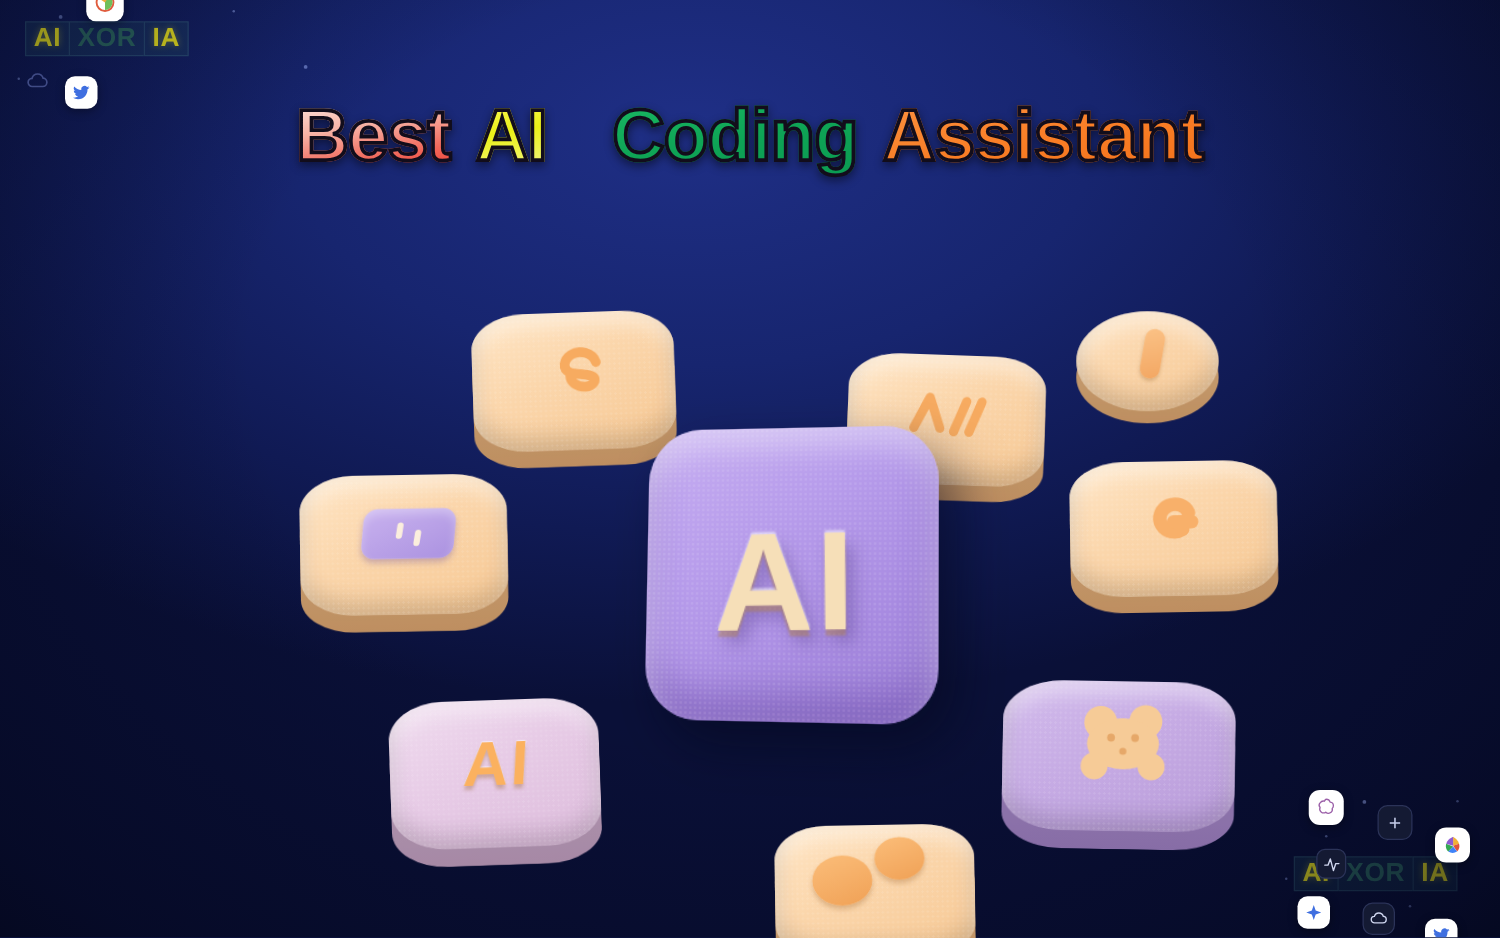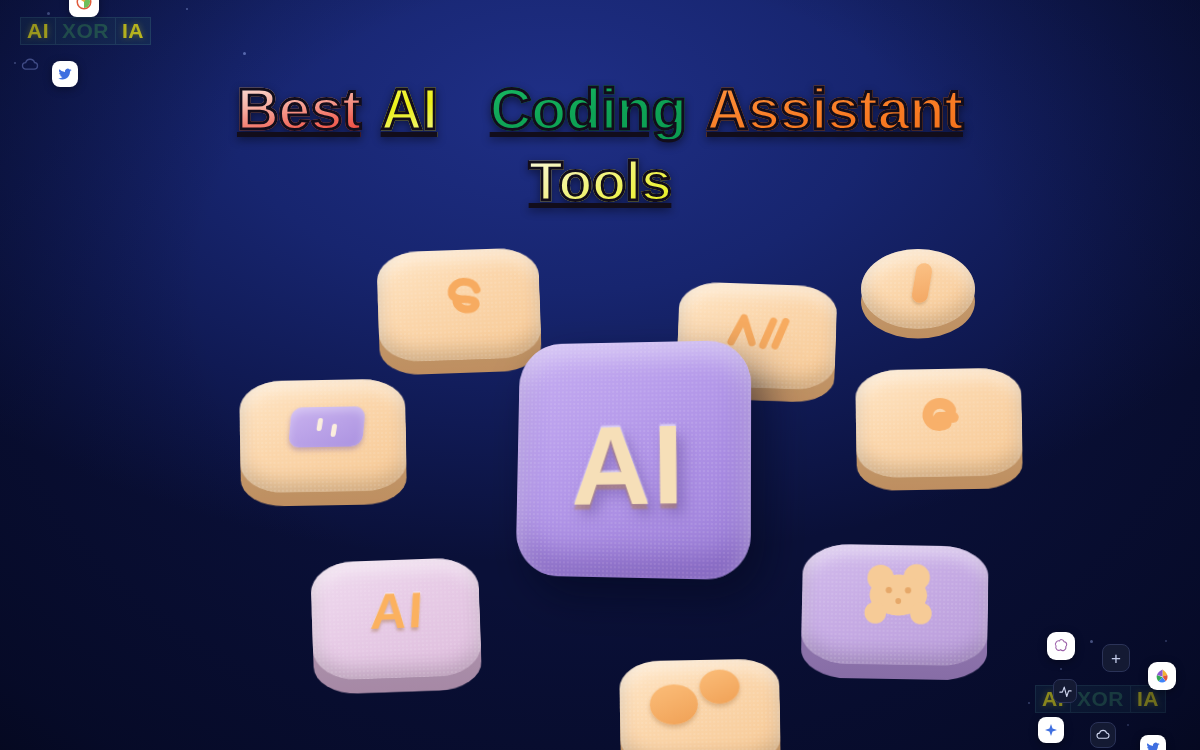--- a/index.html
+++ b/index.html
@@ -61,7 +61,6 @@
     background-clip:text; -webkit-background-clip:text;
     color:transparent; -webkit-text-fill-color:transparent;
     filter:drop-shadow(0 3px 4px rgba(0,0,0,.45));
-    text-decoration:underline;
   }
   .tw.best      { background-image:linear-gradient(170deg,#fdeae4 0%,#f7b1a4 38%,#f1675a 72%,#ec3b32 100%); }
   .tw.ai        { background-image:linear-gradient(170deg,#fbf75e 0%,#eaf018 45%,#f2f68d 100%); }

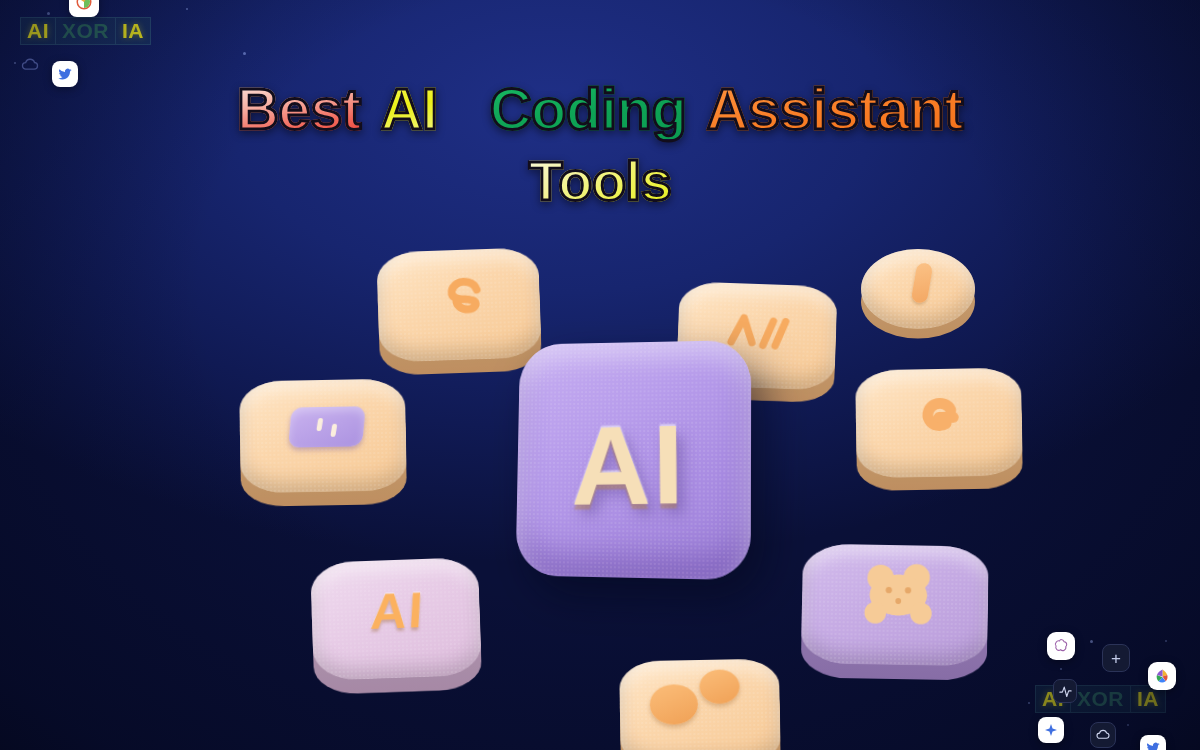--- a/index.html
+++ b/index.html
@@ -185,9 +185,6 @@
   <div id="title-wrap">
     <div class="tline">
       <span class="tw best">Best</span><span class="sp"></span><span class="tw ai">AI</span><span class="sp"></span><span class="tw coding">Coding</span><span class="sp"></span><span class="tw assistant">Assistant</span>
-    </div>
-    <div class="tline two">
-      <span class="tw tools">Tools</span>
     </div>
   </div>
 

